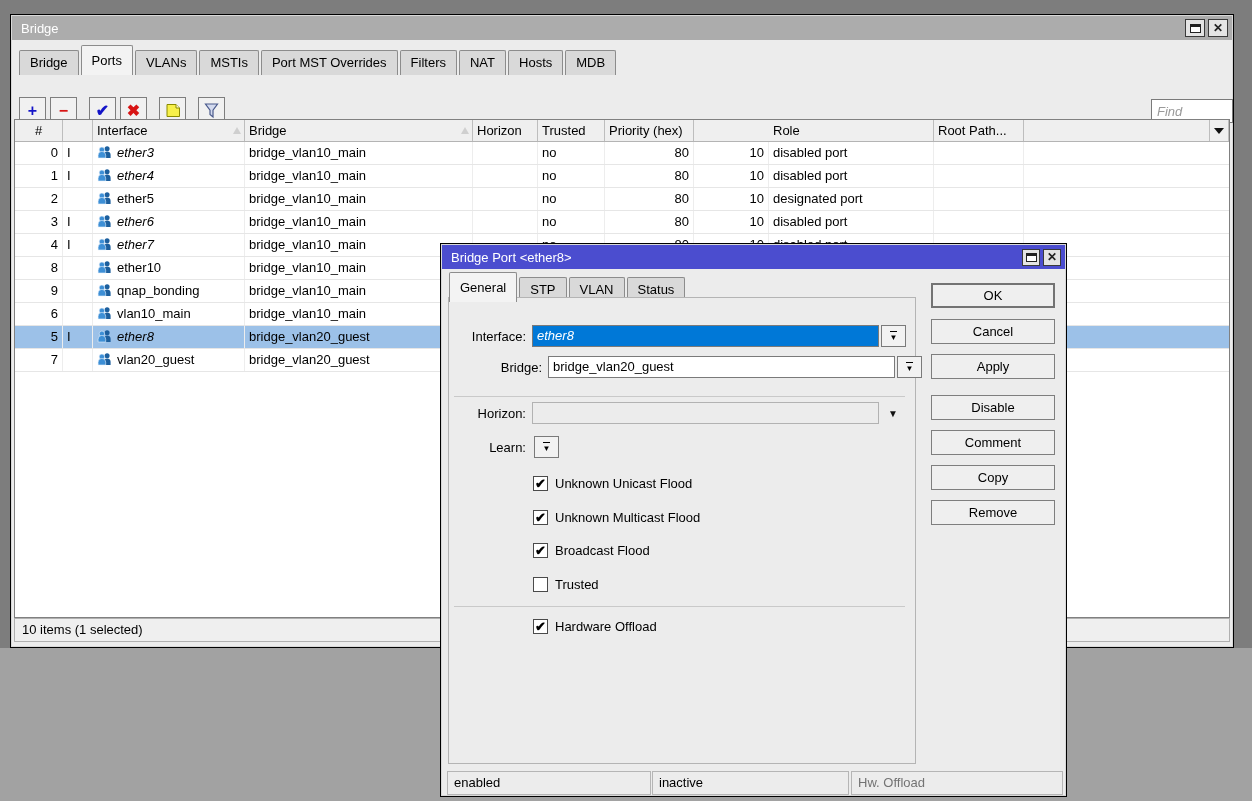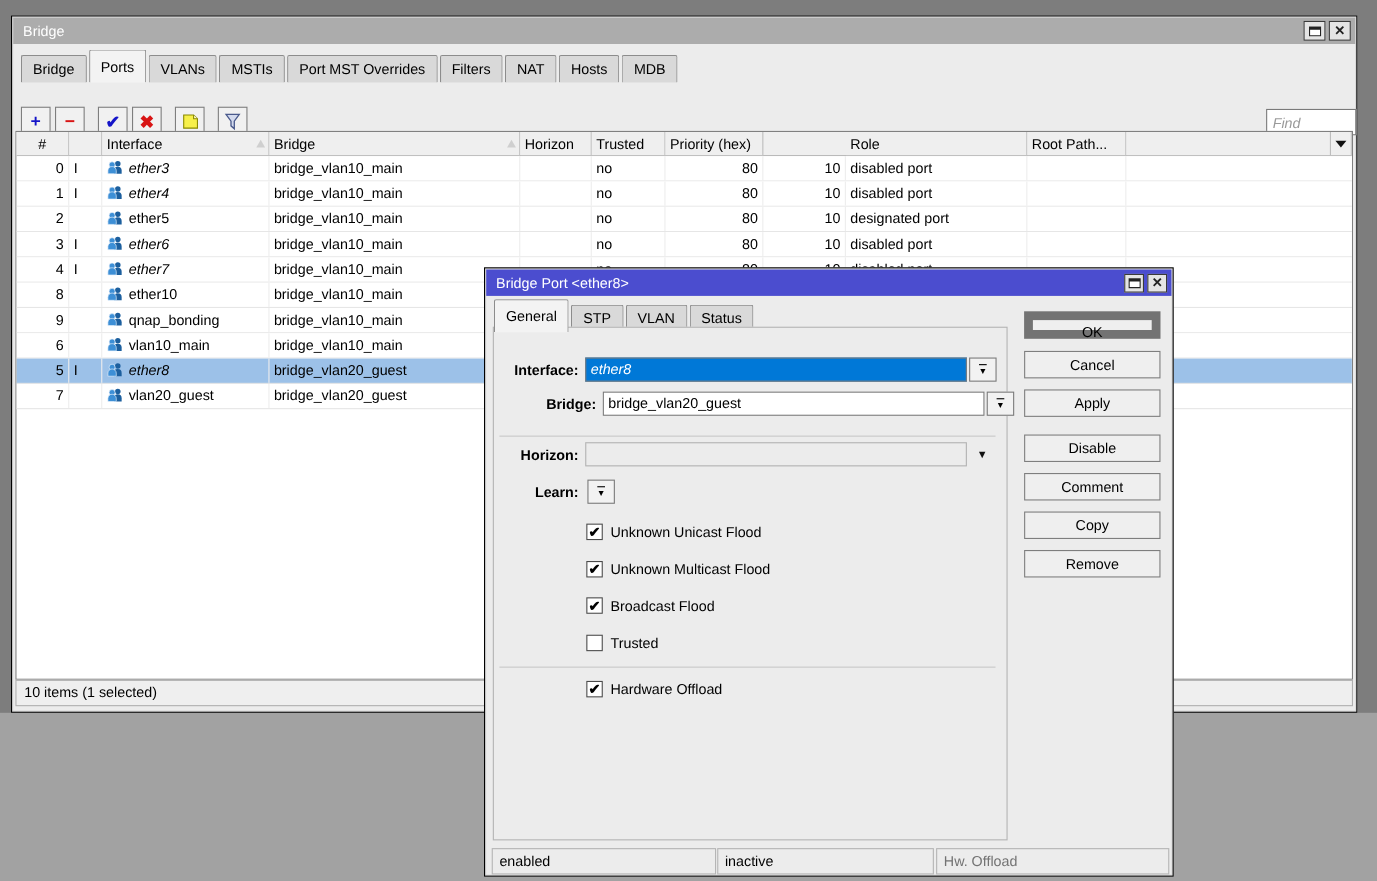--- a/index.html
+++ b/index.html
@@ -75,7 +75,7 @@
         display:flex; align-items:center; justify-content:center; font-size:13px; font-weight:bold; line-height:1; }
   .btncol-btn { position:absolute; left:490px; width:124px; height:25px; background:#efefef; border:1px solid #7e7e7e;
                 text-align:center; line-height:23px; }
-  .btncol-btn.default { border:8px solid #737373; line-height:21px; }
+  .btncol-btn.default { border:2px solid #737373; line-height:21px; }
   .dlg-status-cell { position:absolute; top:527px; height:24px; background:#ececec; border:1px solid #b5b5b5;
                      line-height:22px; padding-left:6px; white-space:nowrap; overflow:hidden; }
   .dlg-status-cell.muted { color:#737373; }

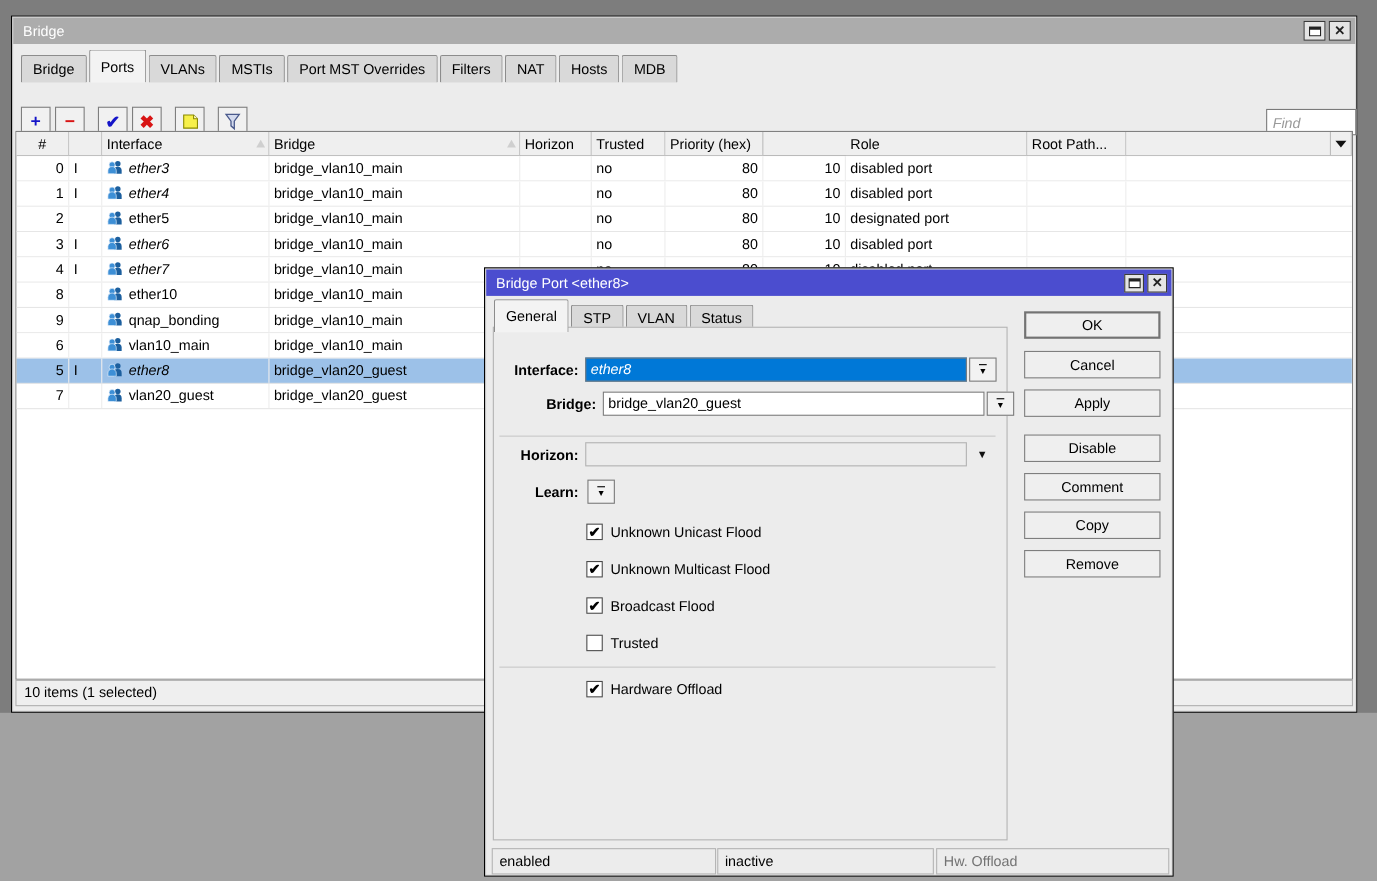--- a/index.html
+++ b/index.html
@@ -60,7 +60,7 @@
   #dlg-tabs { left:8px; top:28px; }
   .panel { position:absolute; left:7px; top:53px; width:468px; height:467px; border:1px solid #b4b4b4; background:#ececec; }
   .frow { position:absolute; height:22px; display:flex; align-items:center; }
-  .flabel { width:78px; text-align:right; padding-right:6px; flex:0 0 auto;font-weight:bold; }
+  .flabel { width:78px; text-align:right; padding-right:6px; flex:0 0 auto; }
   .field { width:347px; height:22px; border:1px solid #7a7a7a; background:#fff; line-height:20px; padding:0 4px;
            white-space:nowrap; overflow:hidden; }
   .field.sel { background:#0078d7; color:#fff; font-style:italic; }

